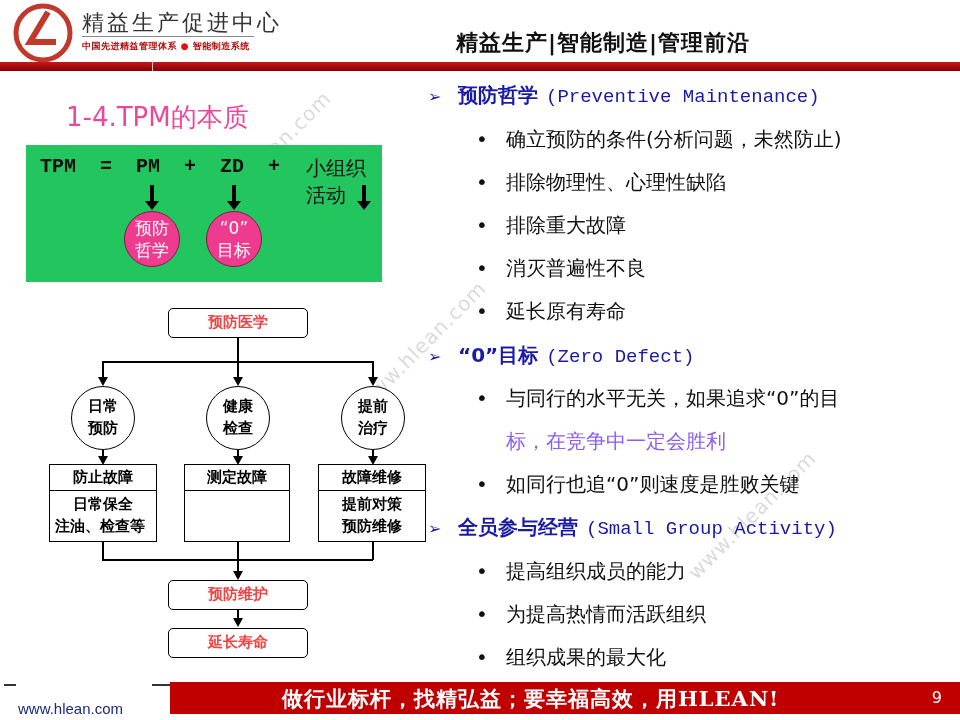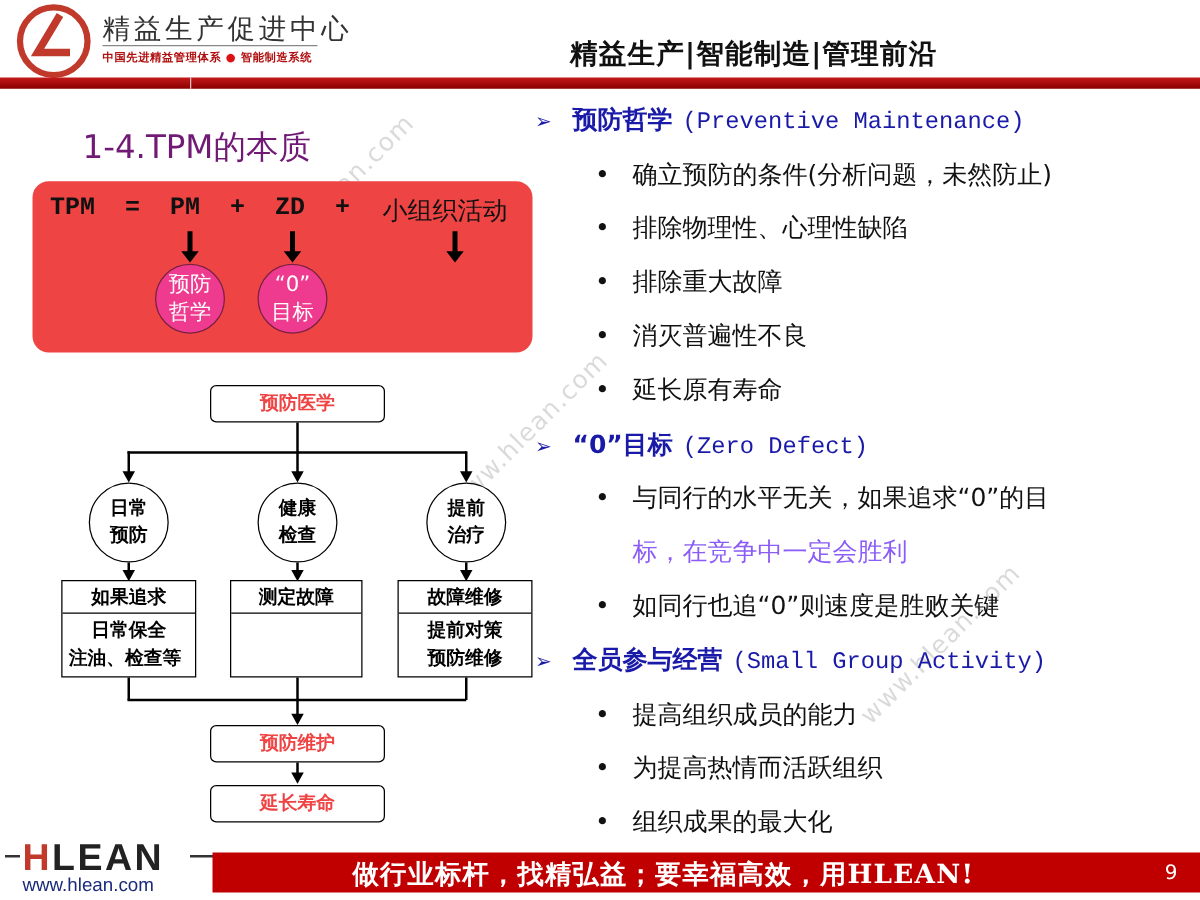--- a/index.html
+++ b/index.html
@@ -18,7 +18,7 @@
   .header-bar .tick { position: absolute; left: 152px; top: 0; width: 1px; height: 9px; background: #e8c0c0; }
 
   
-  .slide-title { position: absolute; left: 66px; top: 100px; font-size: 26px; color: #701a75; font-family: "DejaVu Sans", sans-serif; }
+  .slide-title { position: absolute; left: 66px; top: 100px; font-size: 26px; color: #ec4899; font-family: "DejaVu Sans", sans-serif; }
 
   
   .formula-box { position: absolute; left: 26px; top: 145px; width: 400px; height: 137px; background: #ef4444; border-radius: 13px; }

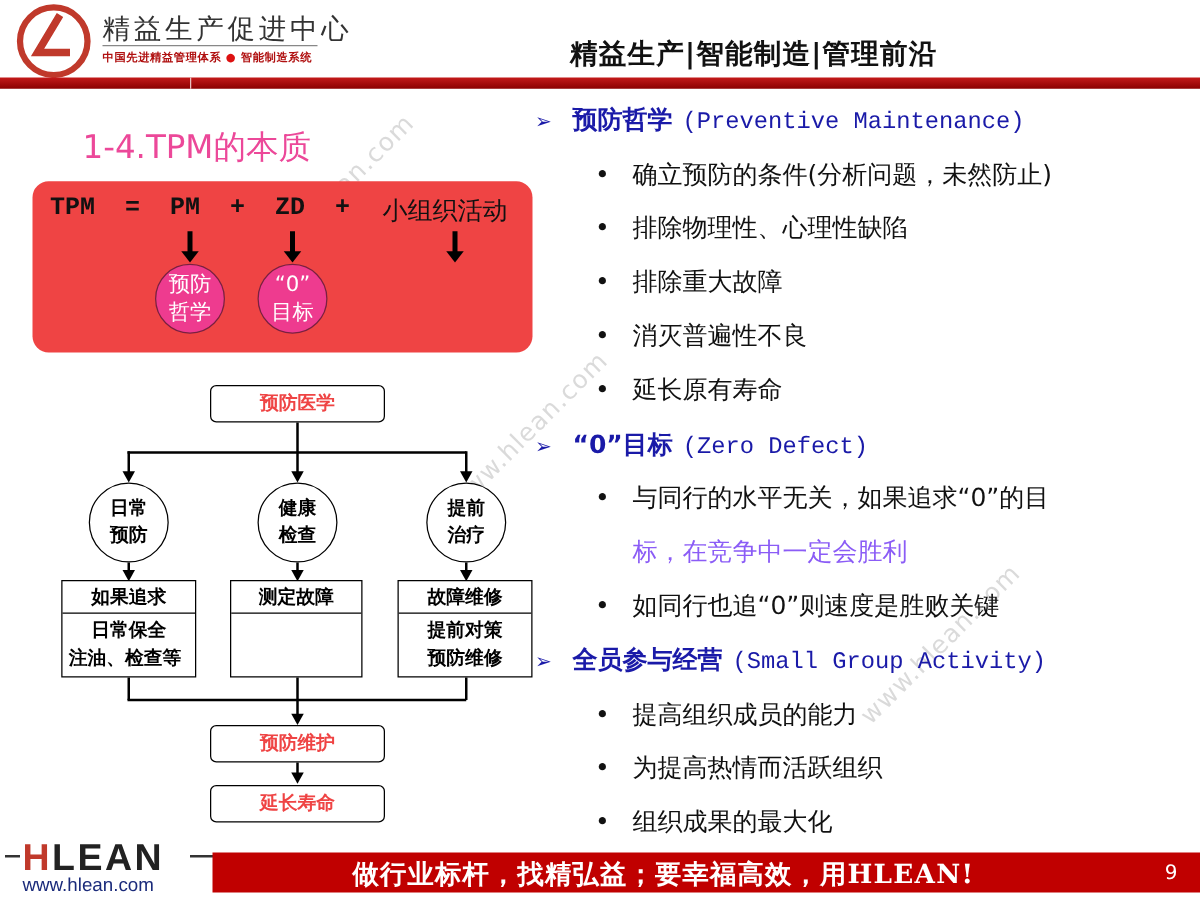--- a/index.html
+++ b/index.html
@@ -21,7 +21,7 @@
   .slide-title { position: absolute; left: 66px; top: 100px; font-size: 26px; color: #ec4899; font-family: "DejaVu Sans", sans-serif; }
 
   
-  .formula-box { position: absolute; left: 26px; top: 145px; width: 400px; height: 137px; background: #ef4444; border-radius: 13px; }
+  .formula-box { position: absolute; left: 26px; top: 145px; width: 356px; height: 137px; background: #22c55e; }
   .f-term { position: absolute; top: 10px; font-size: 20px; font-weight: bold; color: #111; font-family: "Liberation Mono", "DejaVu Sans Mono", monospace; }
   .f-arrow { position: absolute; top: 40px; width: 4px; height: 18px; background: #000; }
   .f-arrow::after { content: ""; position: absolute; left: -5px; bottom: -7px; border-left: 7px solid transparent; border-right: 7px solid transparent; border-top: 9px solid #000; }

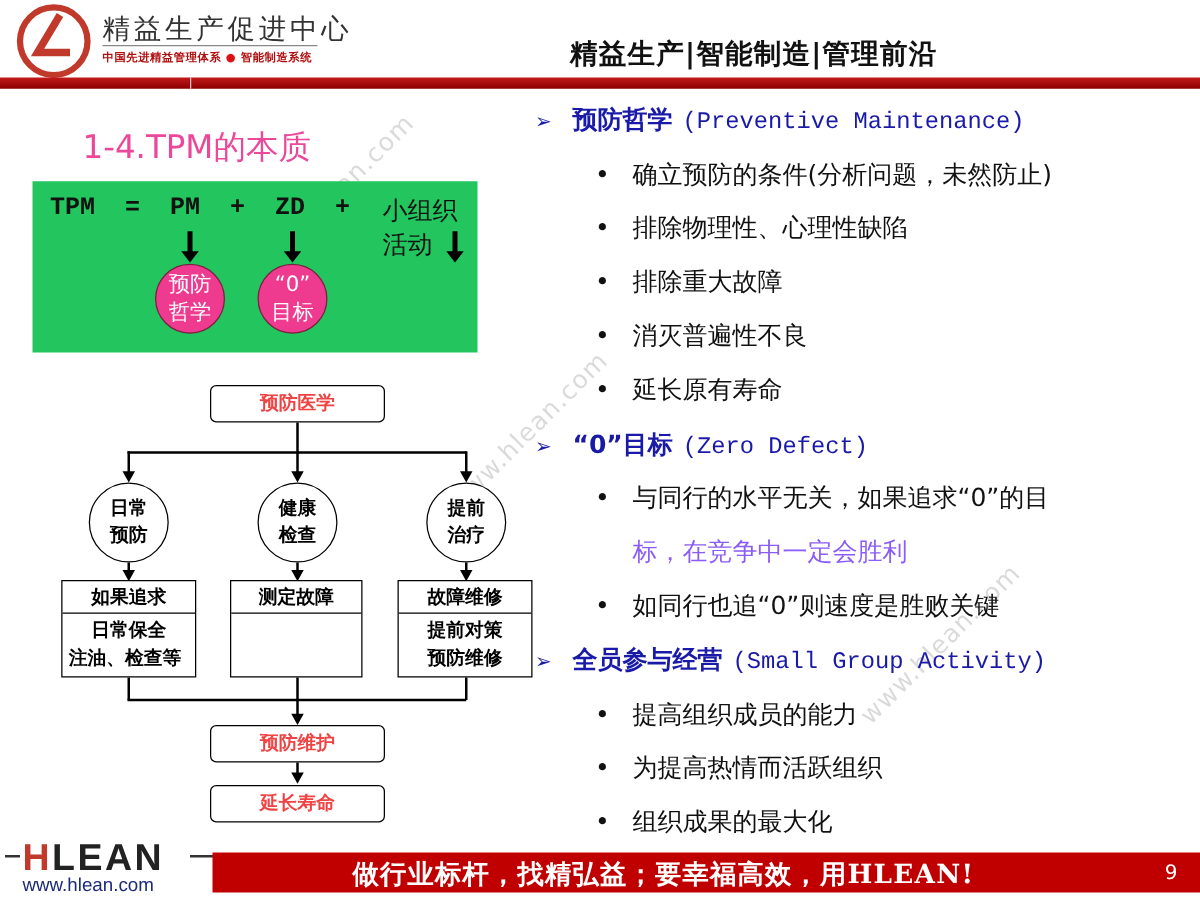--- a/index.html
+++ b/index.html
@@ -139,7 +139,7 @@
 <div class="arrowhead" style="left:368px; top:456px;"></div>
 
 <div class="split" style="left:49px; top:464px; width:108px; height:78px;">
-  <div class="top">如果追求</div>
+  <div class="top">防止故障</div>
   <div class="bot">
     <div>日常保全</div>
     <div style="margin-left:-6px;">注油、检查等</div>

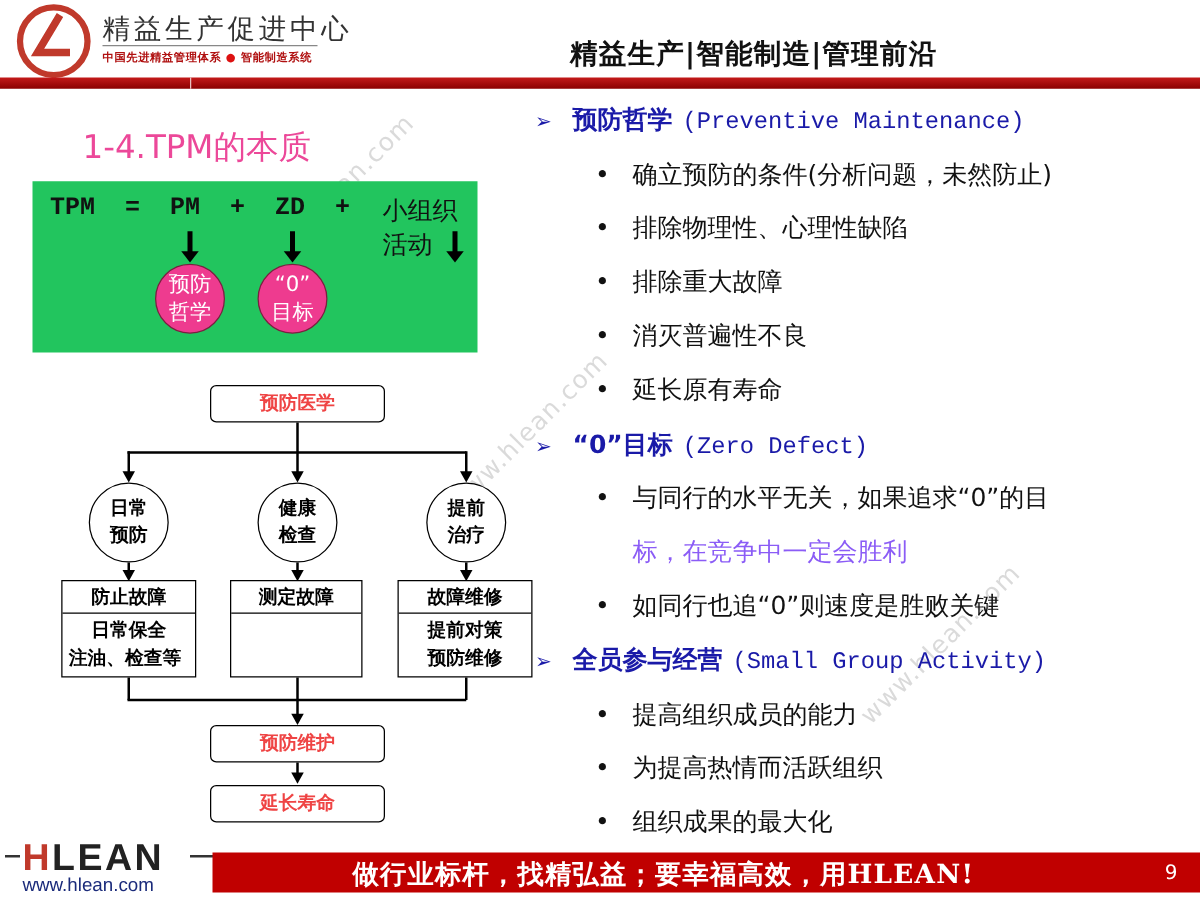--- a/index.html
+++ b/index.html
@@ -192,7 +192,6 @@
 
 <div class="footer-logo">
   <div class="hlean-line" style="left:0; width:12px;"></div>
-  <div class="hlean-word" style="left:14px;"><span class="h">H</span><span>LEAN</span></div>
   <div class="hlean-line" style="left:148px; width:20px;"></div>
   <div class="hlean-url">www.hlean.com</div>
 </div>

